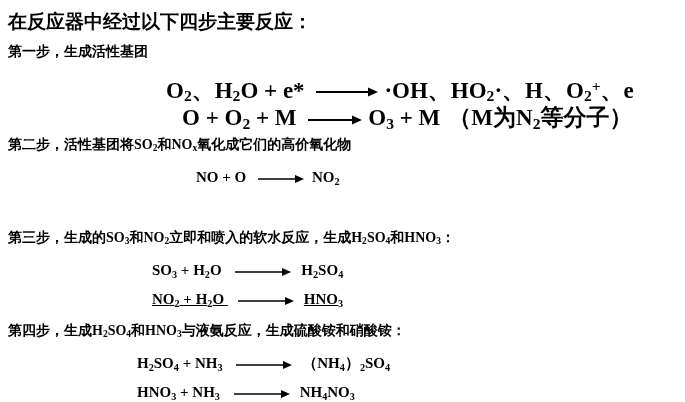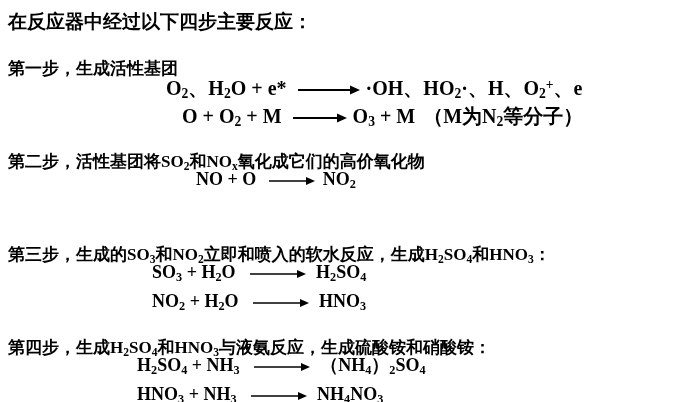--- a/index.html
+++ b/index.html
@@ -32,8 +32,7 @@
     letter-spacing: 0px;
   }
   .step-label {
-    font-size: 17px;
-    margin-top: 15px;
+    font-size: 14px;
   }
   .eq {
     font-size: 18px;

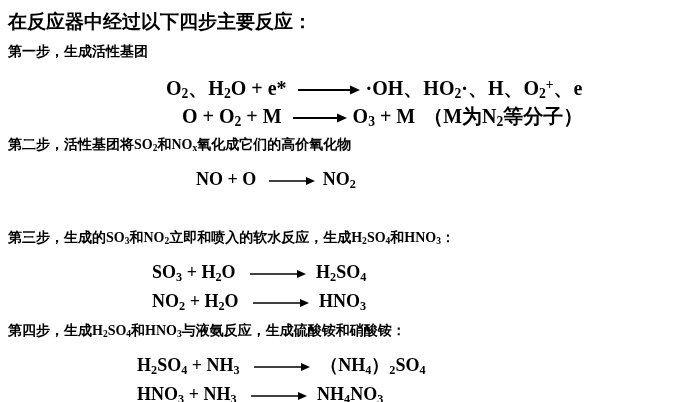--- a/index.html
+++ b/index.html
@@ -39,7 +39,7 @@
     font-family: "Liberation Serif", "DejaVu Serif", serif;
   }
   .eq-big {
-    font-size: 20px;
+    font-size: 23px;
   }
   sub {
     font-size: 0.68em;

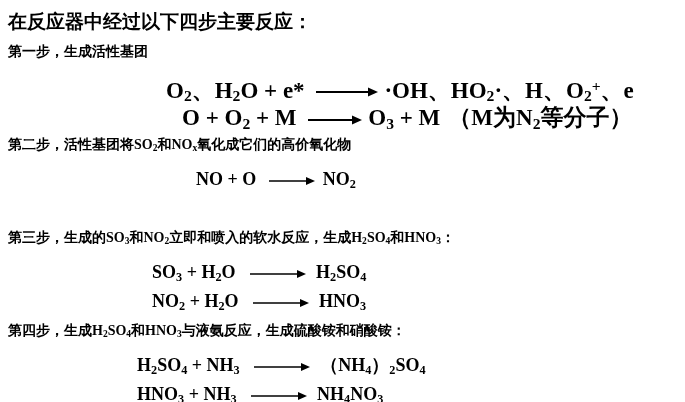--- a/index.html
+++ b/index.html
@@ -35,7 +35,7 @@
     font-size: 14px;
   }
   .eq {
-    font-size: 18px;
+    font-size: 15px;
     font-family: "Liberation Serif", "DejaVu Serif", serif;
   }
   .eq-big {

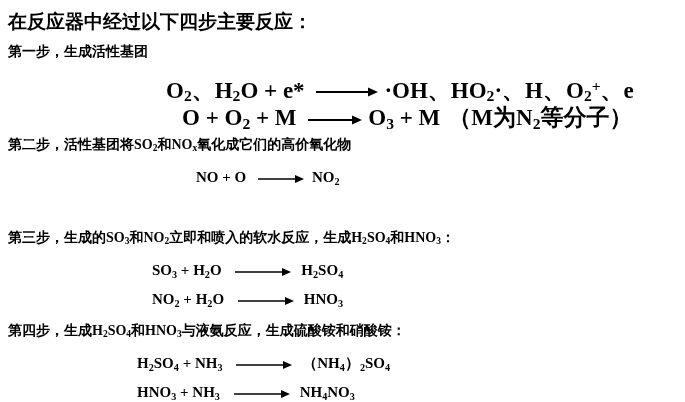--- a/index.html
+++ b/index.html
@@ -119,7 +119,7 @@
     </span><span>H</span><sub>2</sub><span>SO</span><sub>4</sub>
   </div>
 
-  <div class="line eq" style="left:152px; top:292px;">
+  <div class="line eq" style="left:152px; top:292px;text-decoration:underline;">
     <span>NO</span><sub>2</sub><span>  +  H</span><sub>2</sub><span>O</span>
     <span class="arrow" style="width:56px;height:12px;margin:0 10px;">
       <svg width="56" height="12" viewBox="0 0 56 12">

